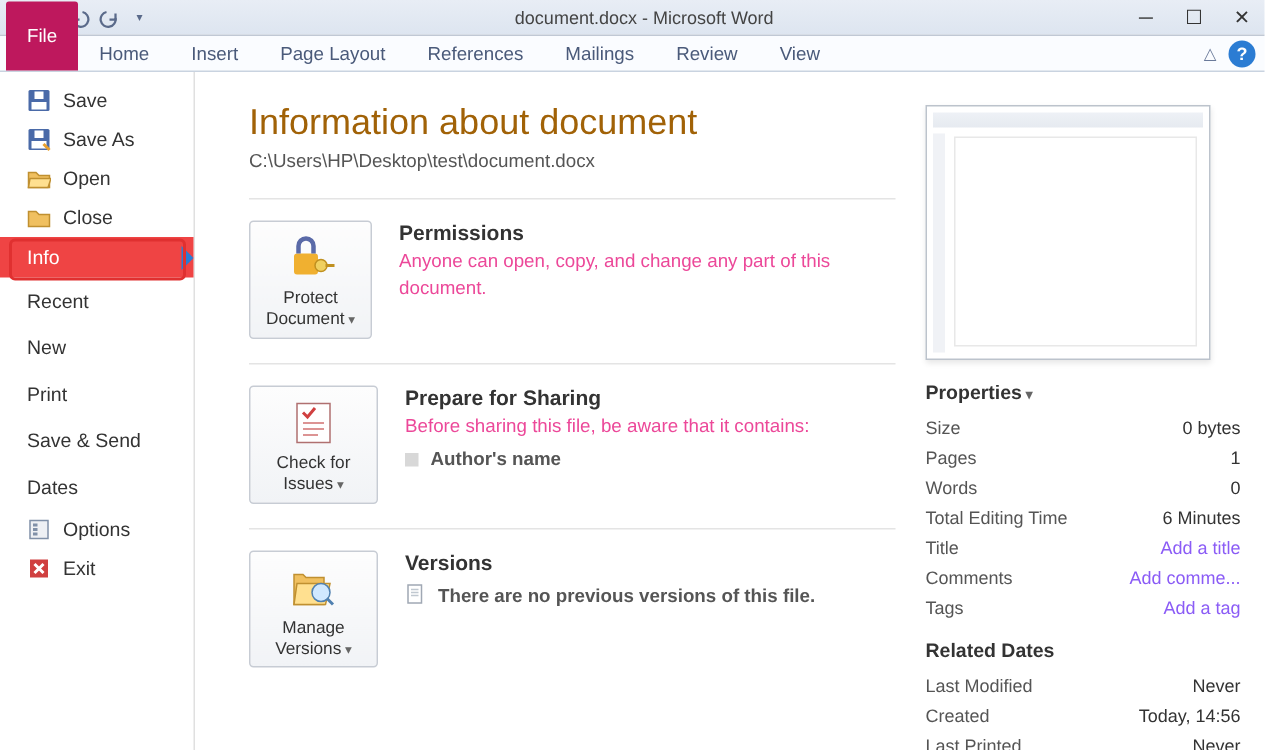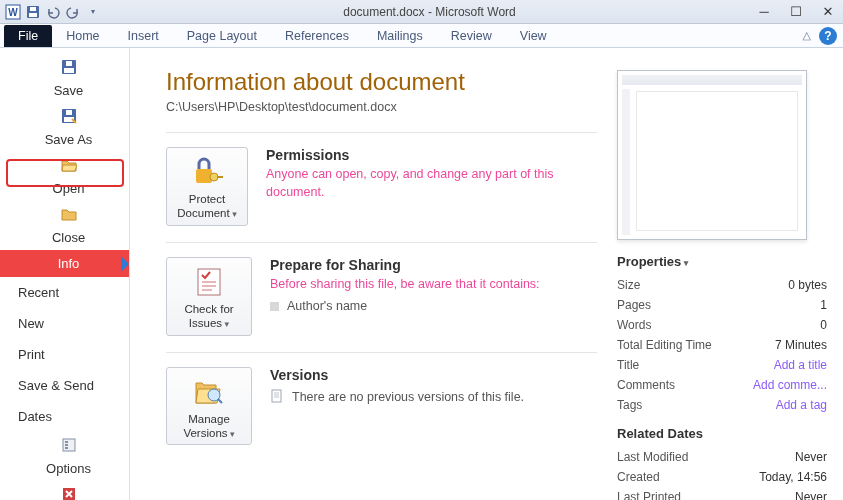--- a/index.html
+++ b/index.html
@@ -14,7 +14,7 @@
 
 .ribbon-tabs { height:24px; display:flex; align-items:flex-end; border-bottom:1px solid #c9d3e0; background:#fafcff; padding-left:4px; gap:0; position:relative;}
 .tab { padding:4px 14px; font-size:12.5px; color:#4a5a7a; cursor:default; }
-.tab.file { background:#0f172a; color:#fff; border-radius:2px 2px 0 0; padding:4px 14px;}
+.tab.file { background:#be185d; color:#fff; border-radius:2px 2px 0 0; padding:16px 14px;}
 .help-icon { position:absolute; right:6px; top:3px; width:18px; height:18px; background:#2b7cd3; border-radius:50%; color:#fff; font-size:12px; font-weight:bold; display:flex; align-items:center; justify-content:center;}
 .min-ribbon { position:absolute; right:32px; top:5px; color:#6a7a9a; font-size:11px;}
 

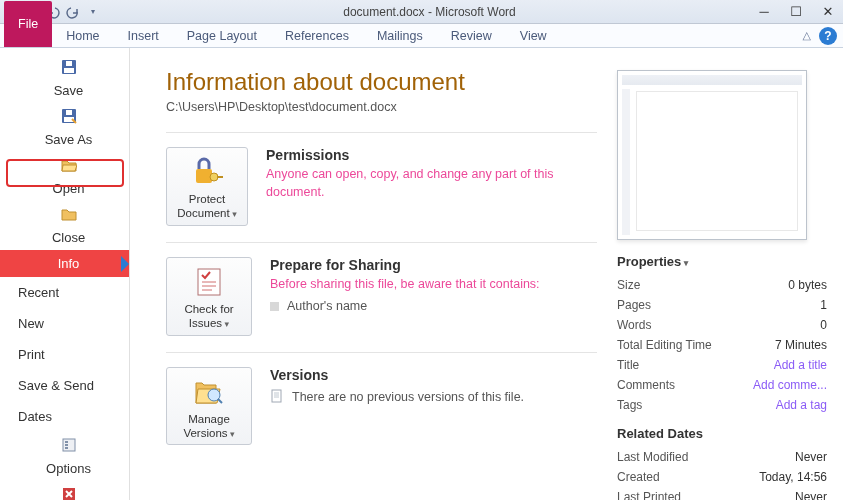--- a/index.html
+++ b/index.html
@@ -20,7 +20,7 @@
 
 .backstage { display:flex; height:calc(500px - 48px); }
 .sidebar { width:130px; background:#fff; border-right:1px solid #e0e0e0; padding-top:6px; position:relative;}
-.side-item { display:flex; align-items:center; gap:8px; padding:5px 10px 5px 18px; font-size:13px; color:#333; cursor:default; position:relative;flex-direction:column;}
+.side-item { display:flex; gap:8px; padding:5px 10px 5px 18px; font-size:13px; color:#333; cursor:default; position:relative;}
 .side-item.selected { background:#ef4444; color:#fff; }
 .side-item.selected::after { content:''; position:absolute; right:-8px; top:50%; transform:translateY(-50%); border:8px solid transparent; border-left-color:#2b7cd3;}
 .side-nav { padding:8px 10px 8px 18px; font-size:13px; color:#333; cursor:default;}

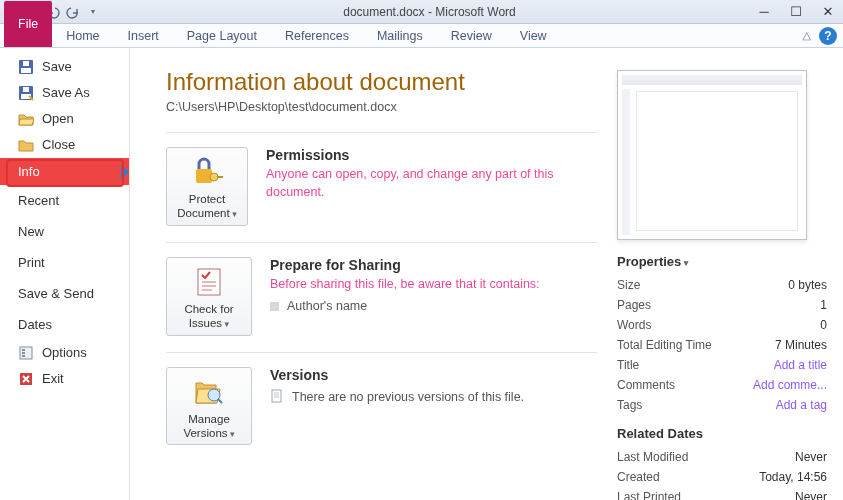--- a/index.html
+++ b/index.html
@@ -37,7 +37,7 @@
 .big-btn .drop::after{content:' \25BE'; font-size:9px; color:#666;}
 .sec-body h3 { font-size:14px; font-weight:600; color:#333; margin-bottom:3px;}
 .sec-body p { font-size:12.5px; color:#ec4899; line-height:1.4;}
-.bullet { display:flex; gap:8px; align-items:center; margin-top:6px; font-size:12.5px; color:#555;}
+.bullet { display:flex; gap:8px; align-items:center; margin-top:6px; font-size:12.5px; color:#555;font-weight:bold;}
 .bullet .sq { width:9px; height:9px; background:#d8d8d8;}
 
 .right-col { width:210px; flex-shrink:0; padding-top:2px;}

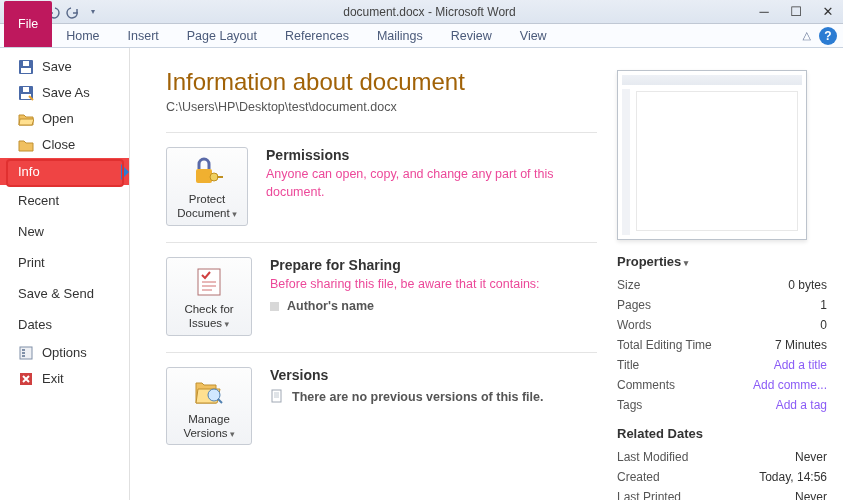--- a/index.html
+++ b/index.html
@@ -262,7 +262,7 @@
           </div>
         <div class="prop-row">
             <span class="k">Total Editing Time</span>
-            <span class="v">7 Minutes</span>
+            <span class="v">6 Minutes</span>
           </div>
         <div class="prop-row">
             <span class="k">Title</span>

